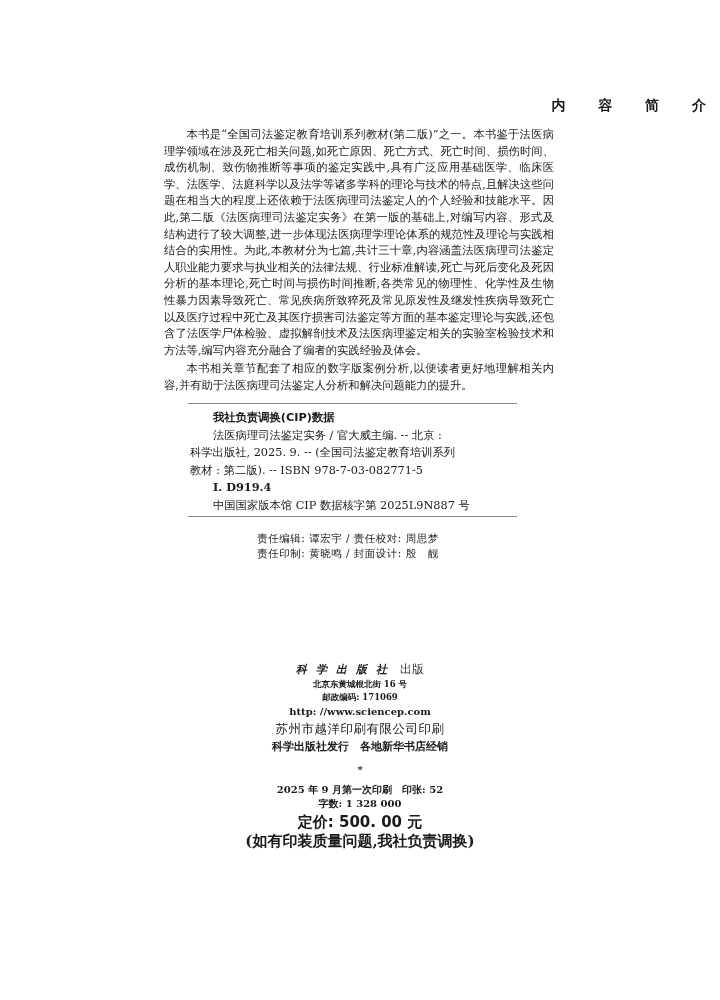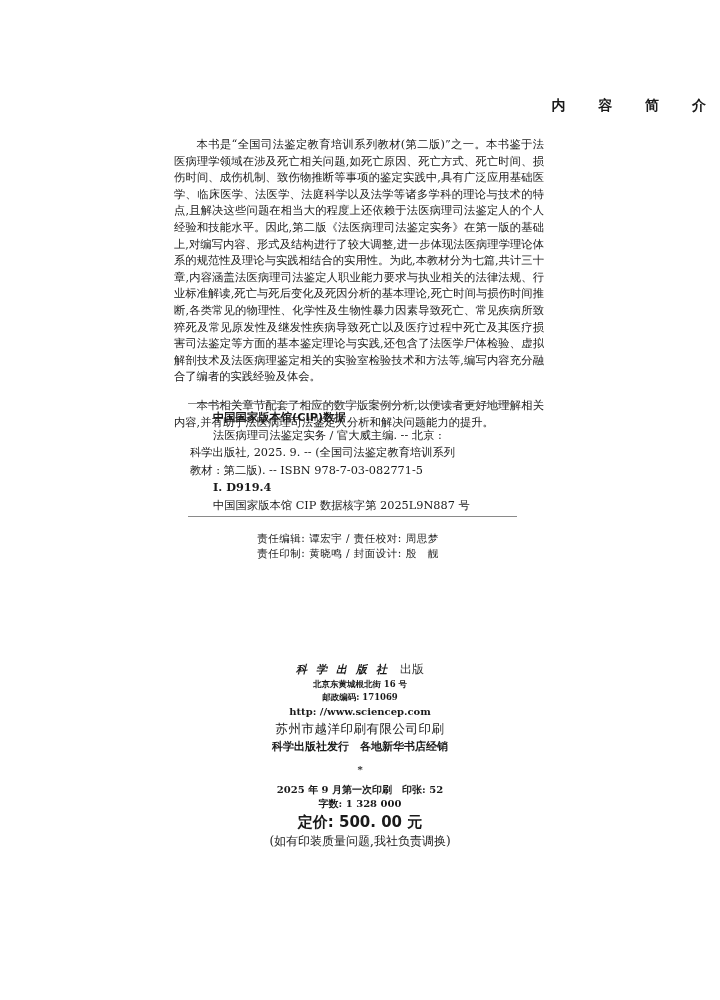--- a/index.html
+++ b/index.html
@@ -39,7 +39,7 @@
       text-justify: inter-character;
     }
     .abstract p {
-      margin: 12px;
+      margin: 2px;
       text-indent: 2em;
     }
     .rule {

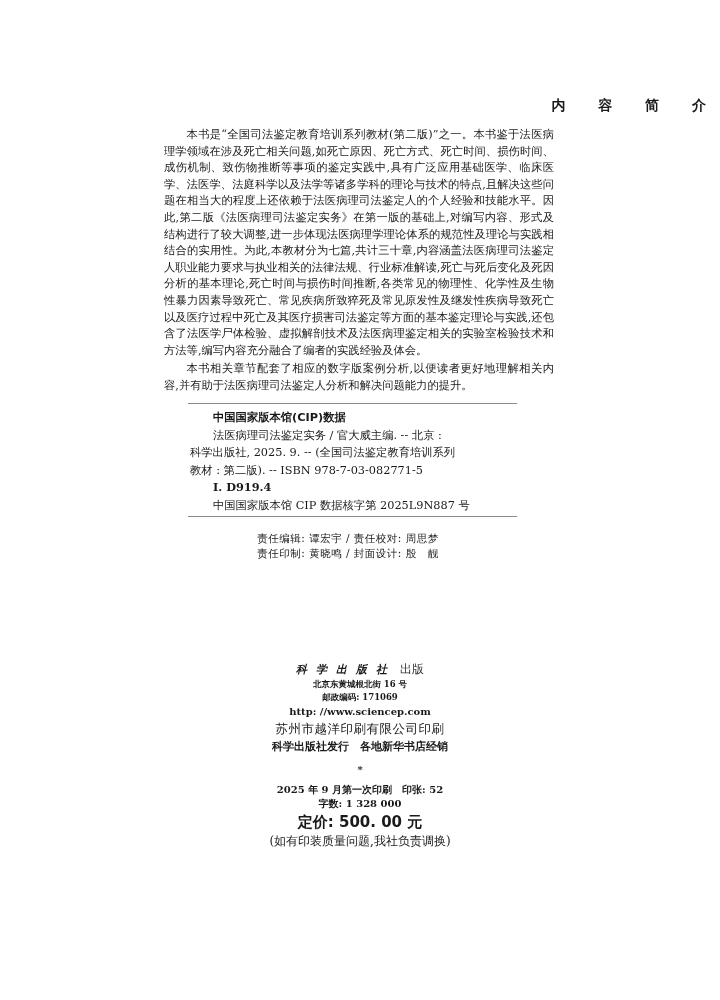--- a/index.html
+++ b/index.html
@@ -166,7 +166,7 @@
 <div class="rule top"></div>
 
 <div class="cip">
-  <div class="cip-heading">中国国家版本馆(CIP)数据</div>
+  <div class="cip-heading">我社负责调换(CIP)数据</div>
   <div class="cip-indent">法医病理司法鉴定实务 / 官大威主编. -- 北京 :</div>
   <div>科学出版社, 2025. 9. -- (全国司法鉴定教育培训系列</div>
   <div>教材 : 第二版). -- ISBN 978-7-03-082771-5</div>

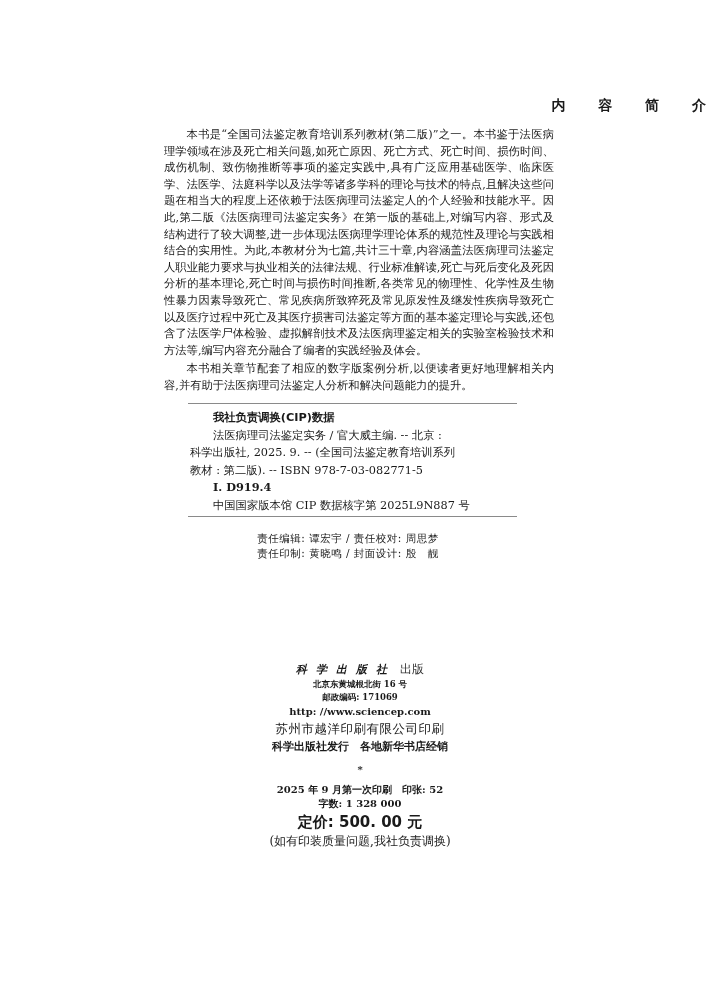--- a/index.html
+++ b/index.html
@@ -149,8 +149,9 @@
       margin-top: 2px;
     }
     .notice {
-      font-size: 12px;
+      font-size: 15px;
       line-height: 20px;
+      font-weight: bold;
     }
   </style>
 </head>

